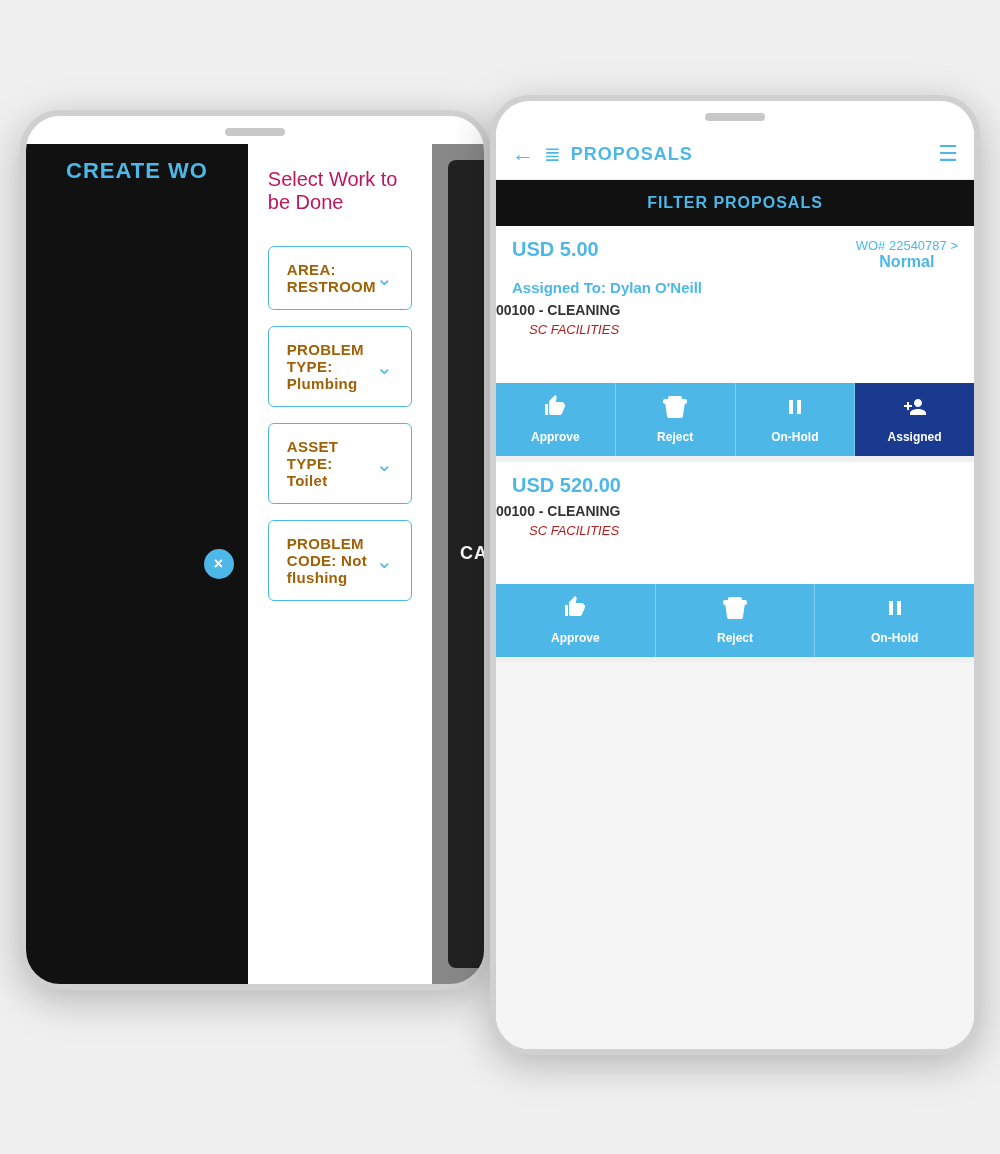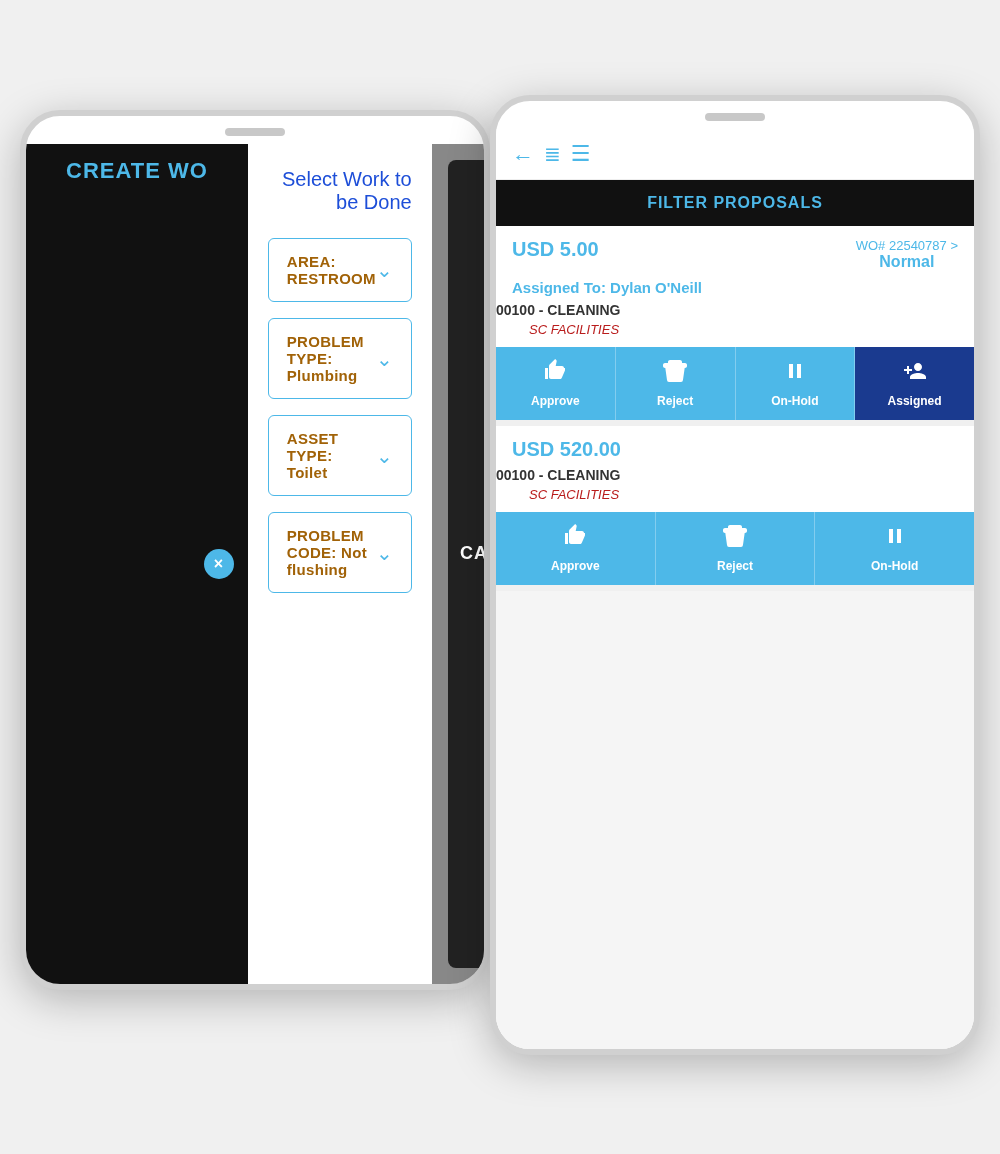--- a/index.html
+++ b/index.html
@@ -362,6 +362,7 @@
       <div class="proposals-header">
         <span class="proposals-back">←</span>
         <span class="proposals-icon">≣</span>
+        <span class="proposals-title">PROPOSALS</span>
         <span class="proposals-menu">☰</span>
       </div>
 

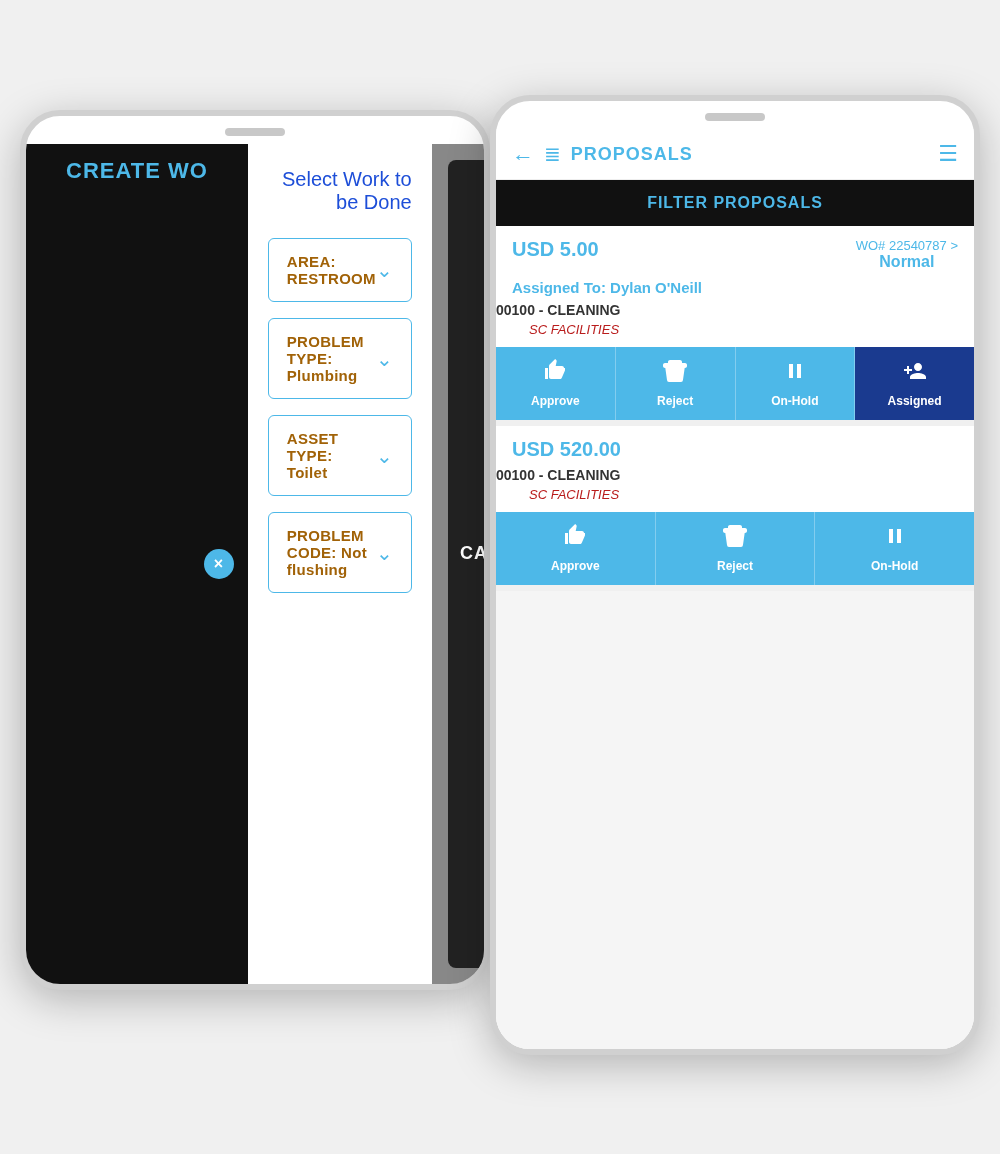--- a/index.html
+++ b/index.html
@@ -97,9 +97,9 @@
 
     .select-work-title {
       font-size: 20px;
-      color: #1d4ed8;
-      text-align: right;
-      margin-bottom: 8px;
+      color: #be185d;
+      text-align: left;
+      margin-bottom: 16px;
     }
 
     .dropdown-row {

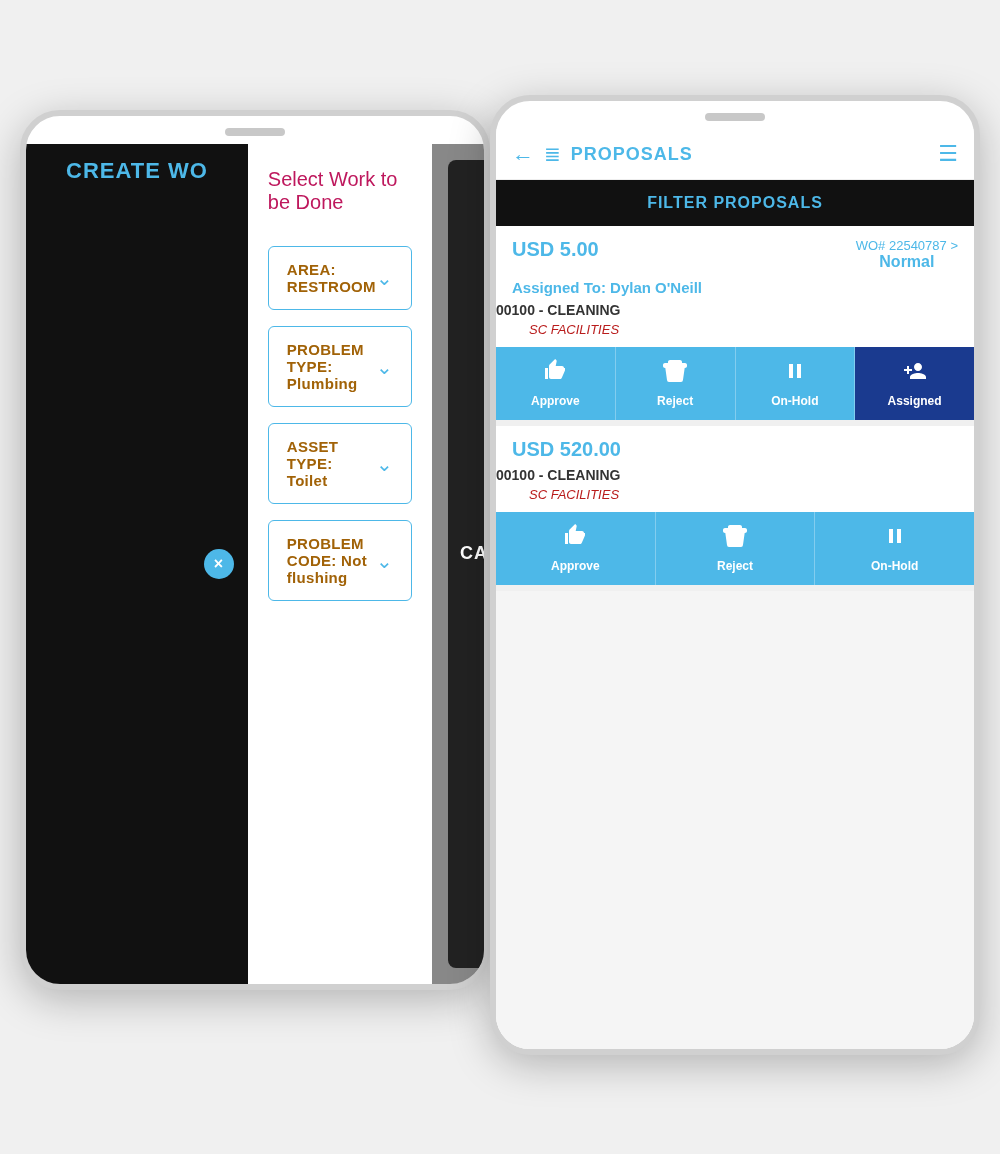--- a/index.html
+++ b/index.html
@@ -278,6 +278,7 @@
     .proposal-actions {
       display: flex;
       gap: 0;
+      margin-top: 36px;
     }
 
     .action-btn {

